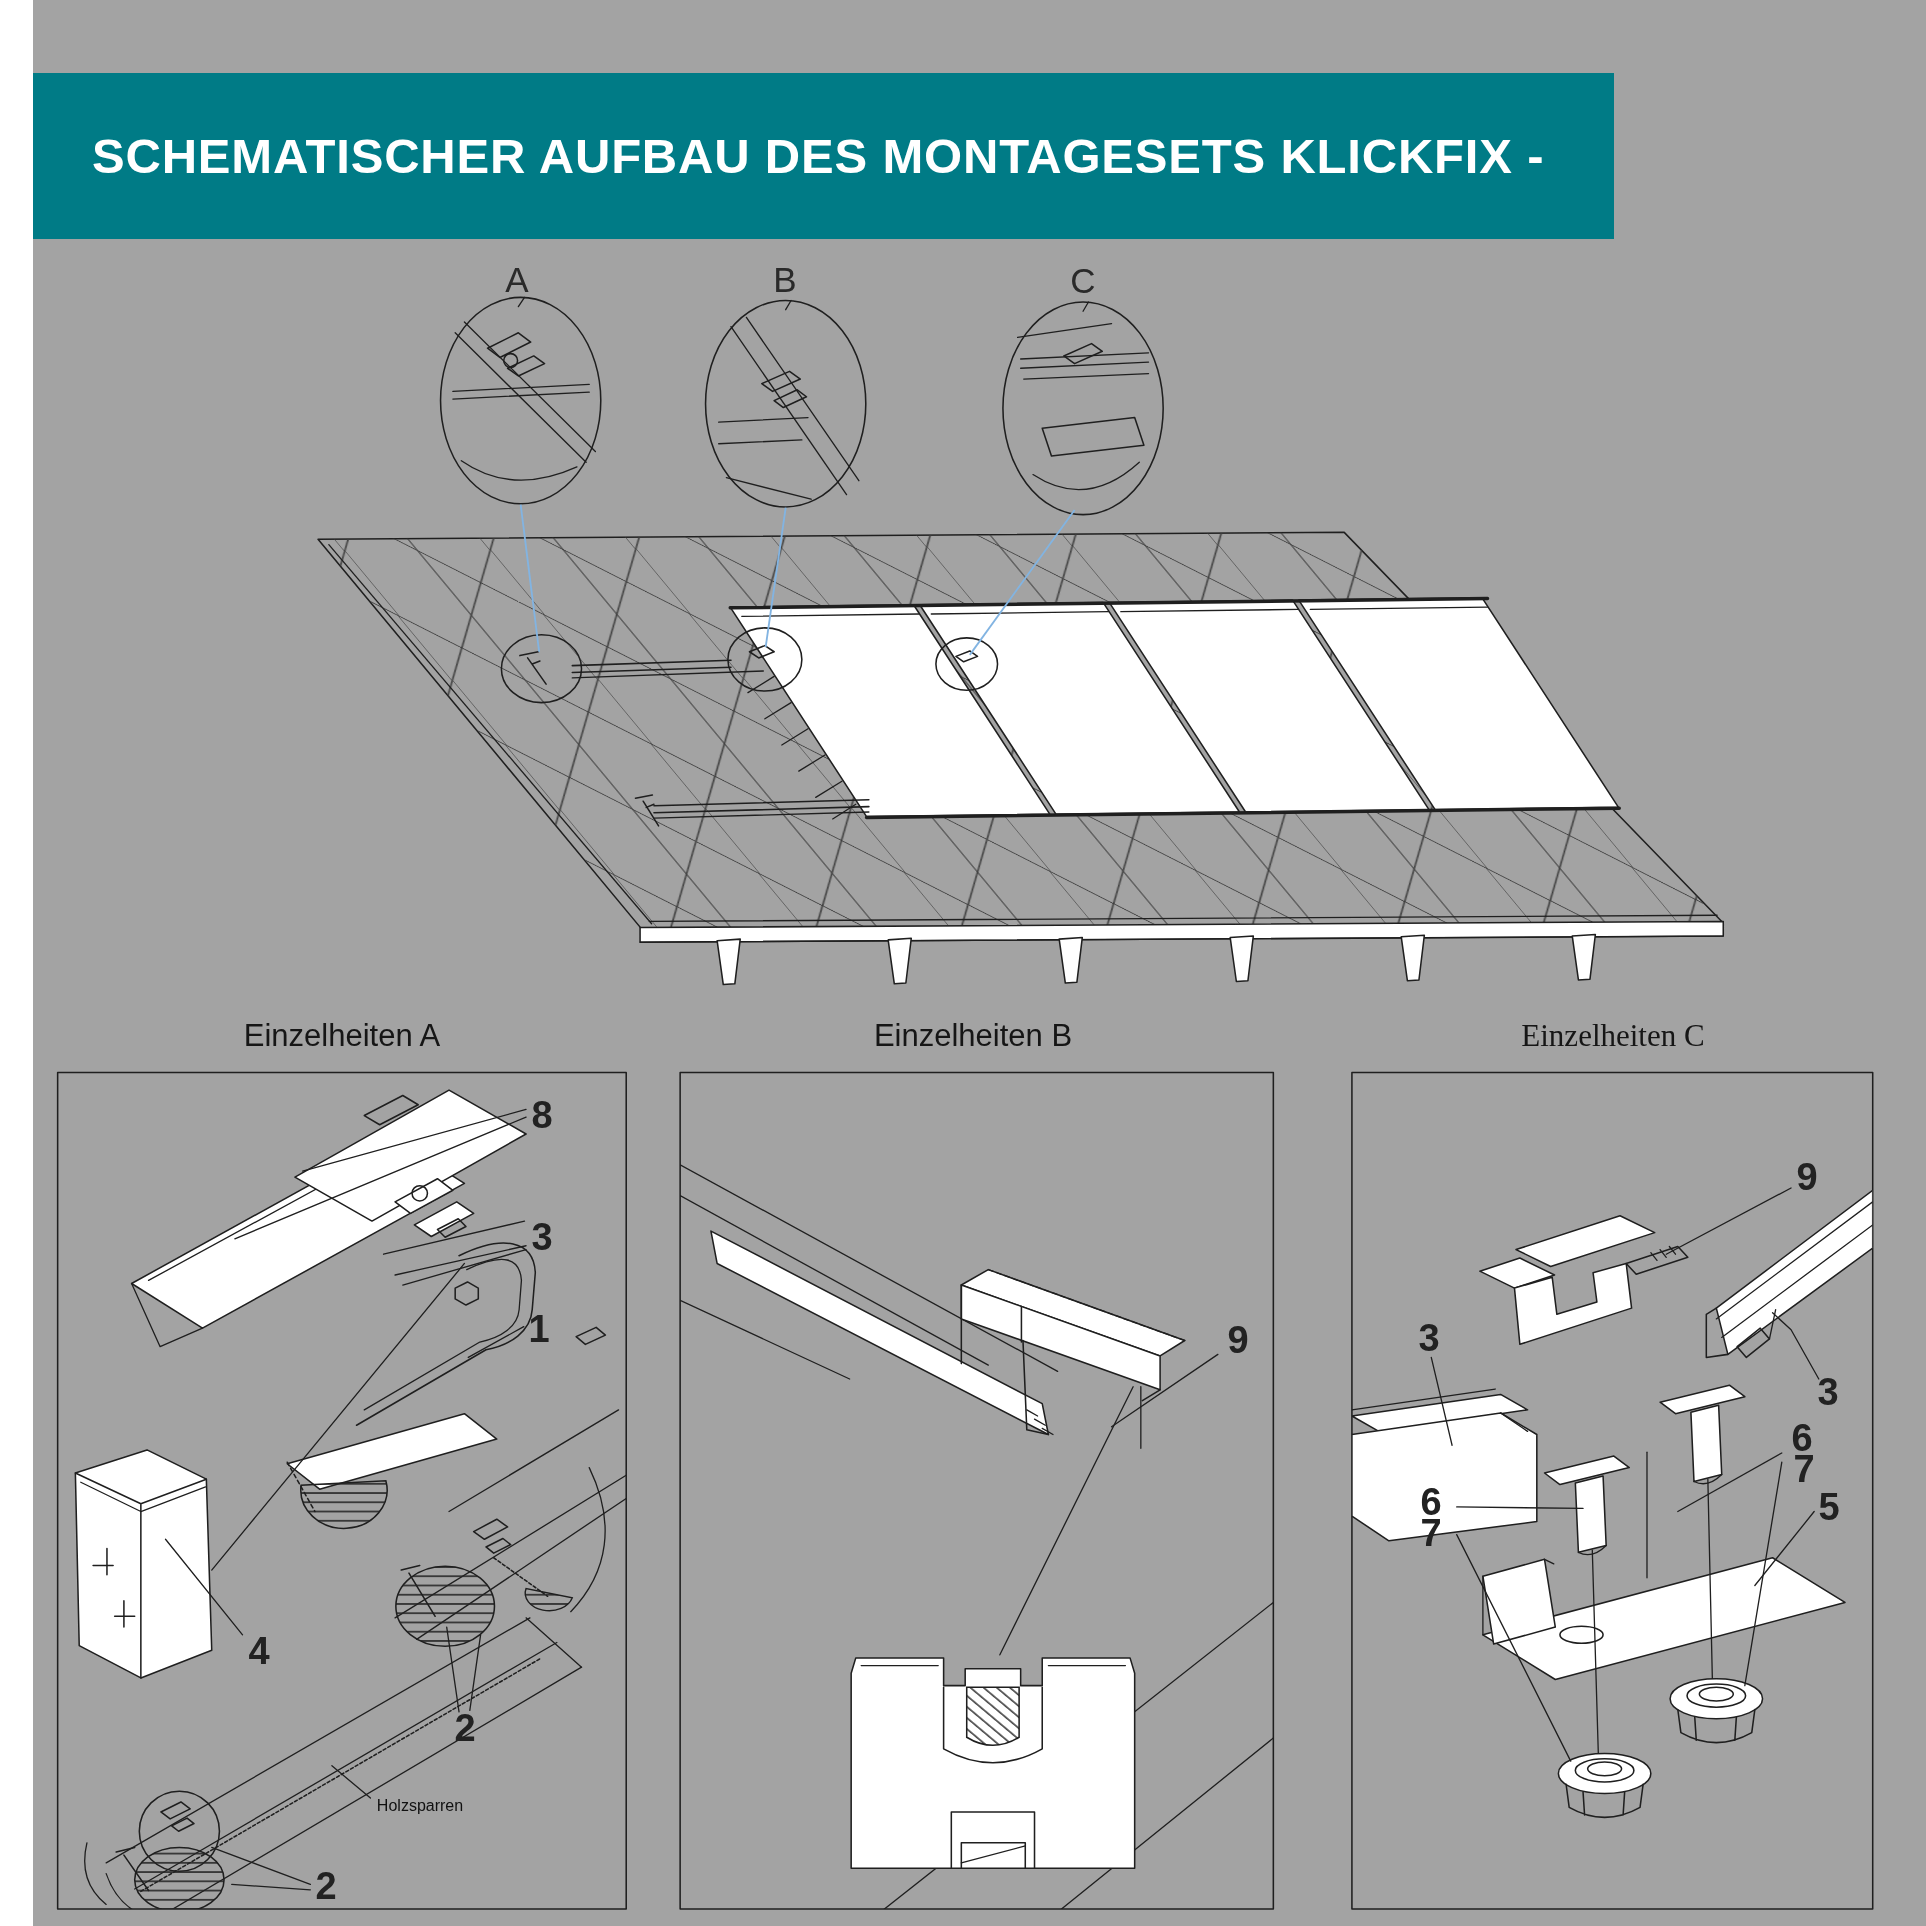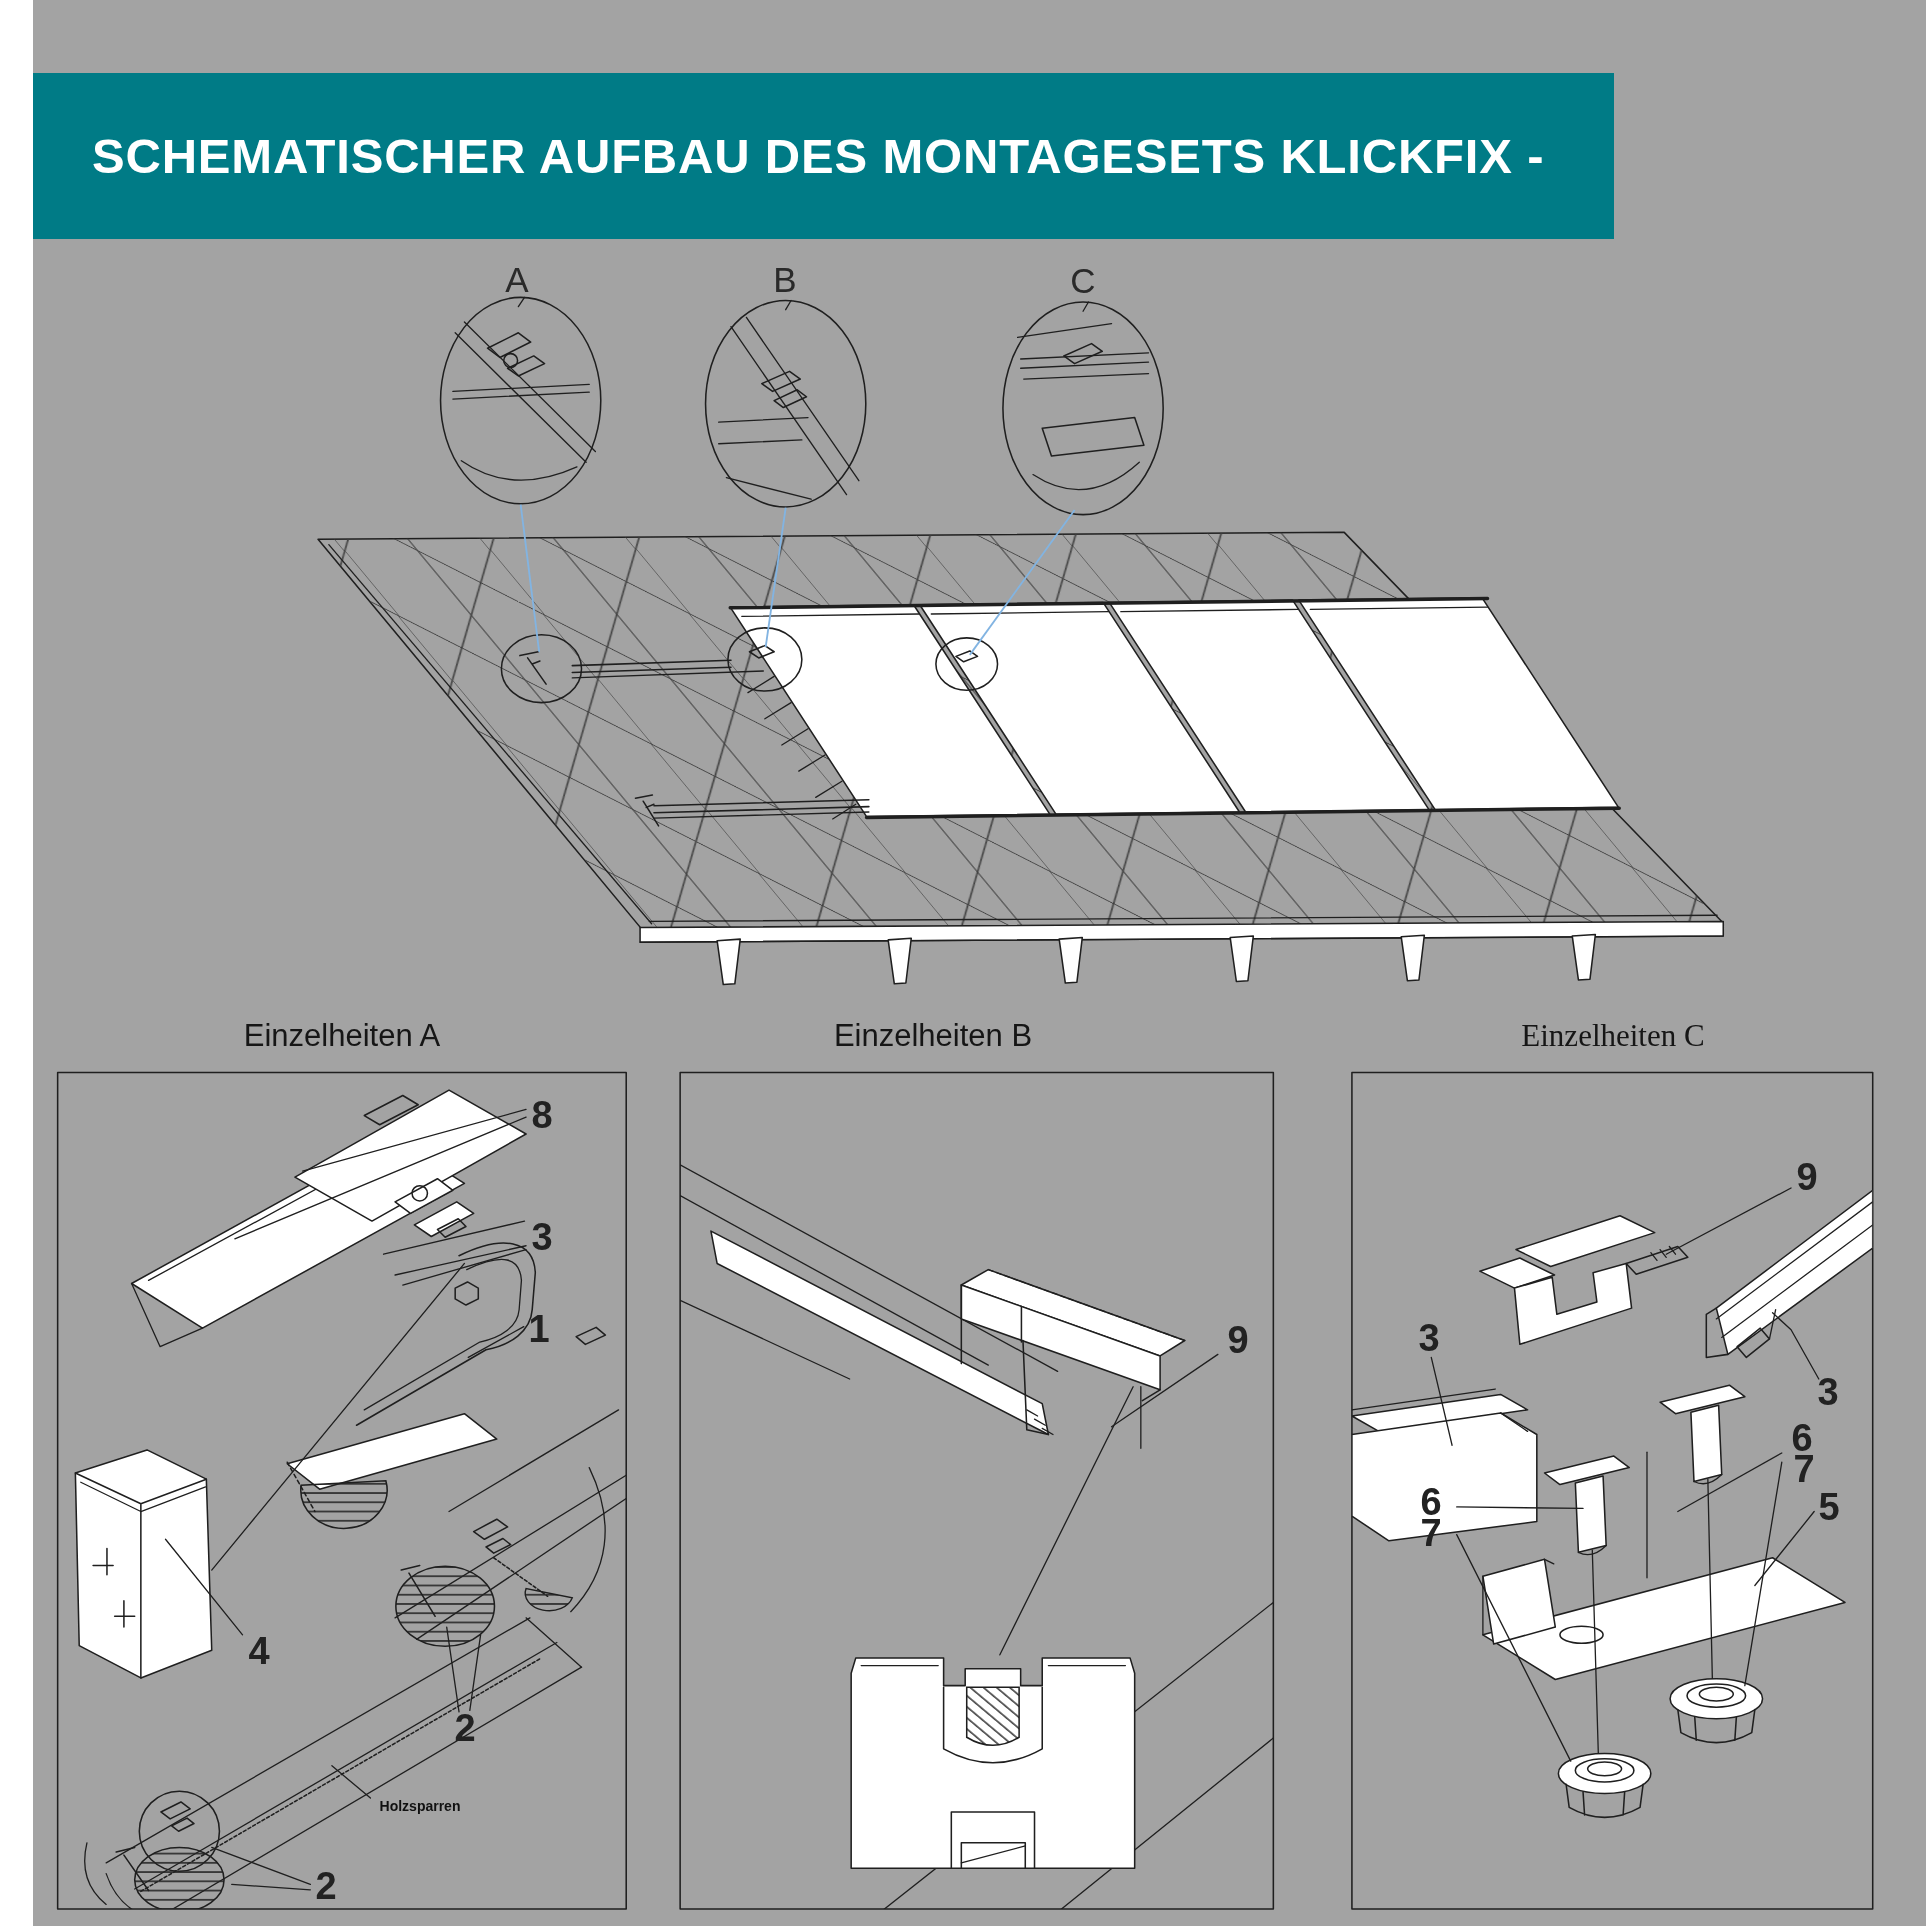--- a/index.html
+++ b/index.html
@@ -318,7 +318,7 @@
   <div class="lbl detail-letter" style="left:1050px;top:281px;">C</div>
 
   <div class="lbl sec-title" style="left:309px;top:1036px;">Einzelheiten A</div>
-  <div class="lbl sec-title" style="left:900px;top:1036px;">Einzelheiten B</div>
+  <div class="lbl sec-title" style="left:940px;top:1036px;">Einzelheiten B</div>
   <div class="lbl sec-title" style="left:1580px;top:1036px;font-family:Liberation Serif, serif;">Einzelheiten C</div>
 
   <div class="lbl co" style="left:509px;top:1115px;">8</div>

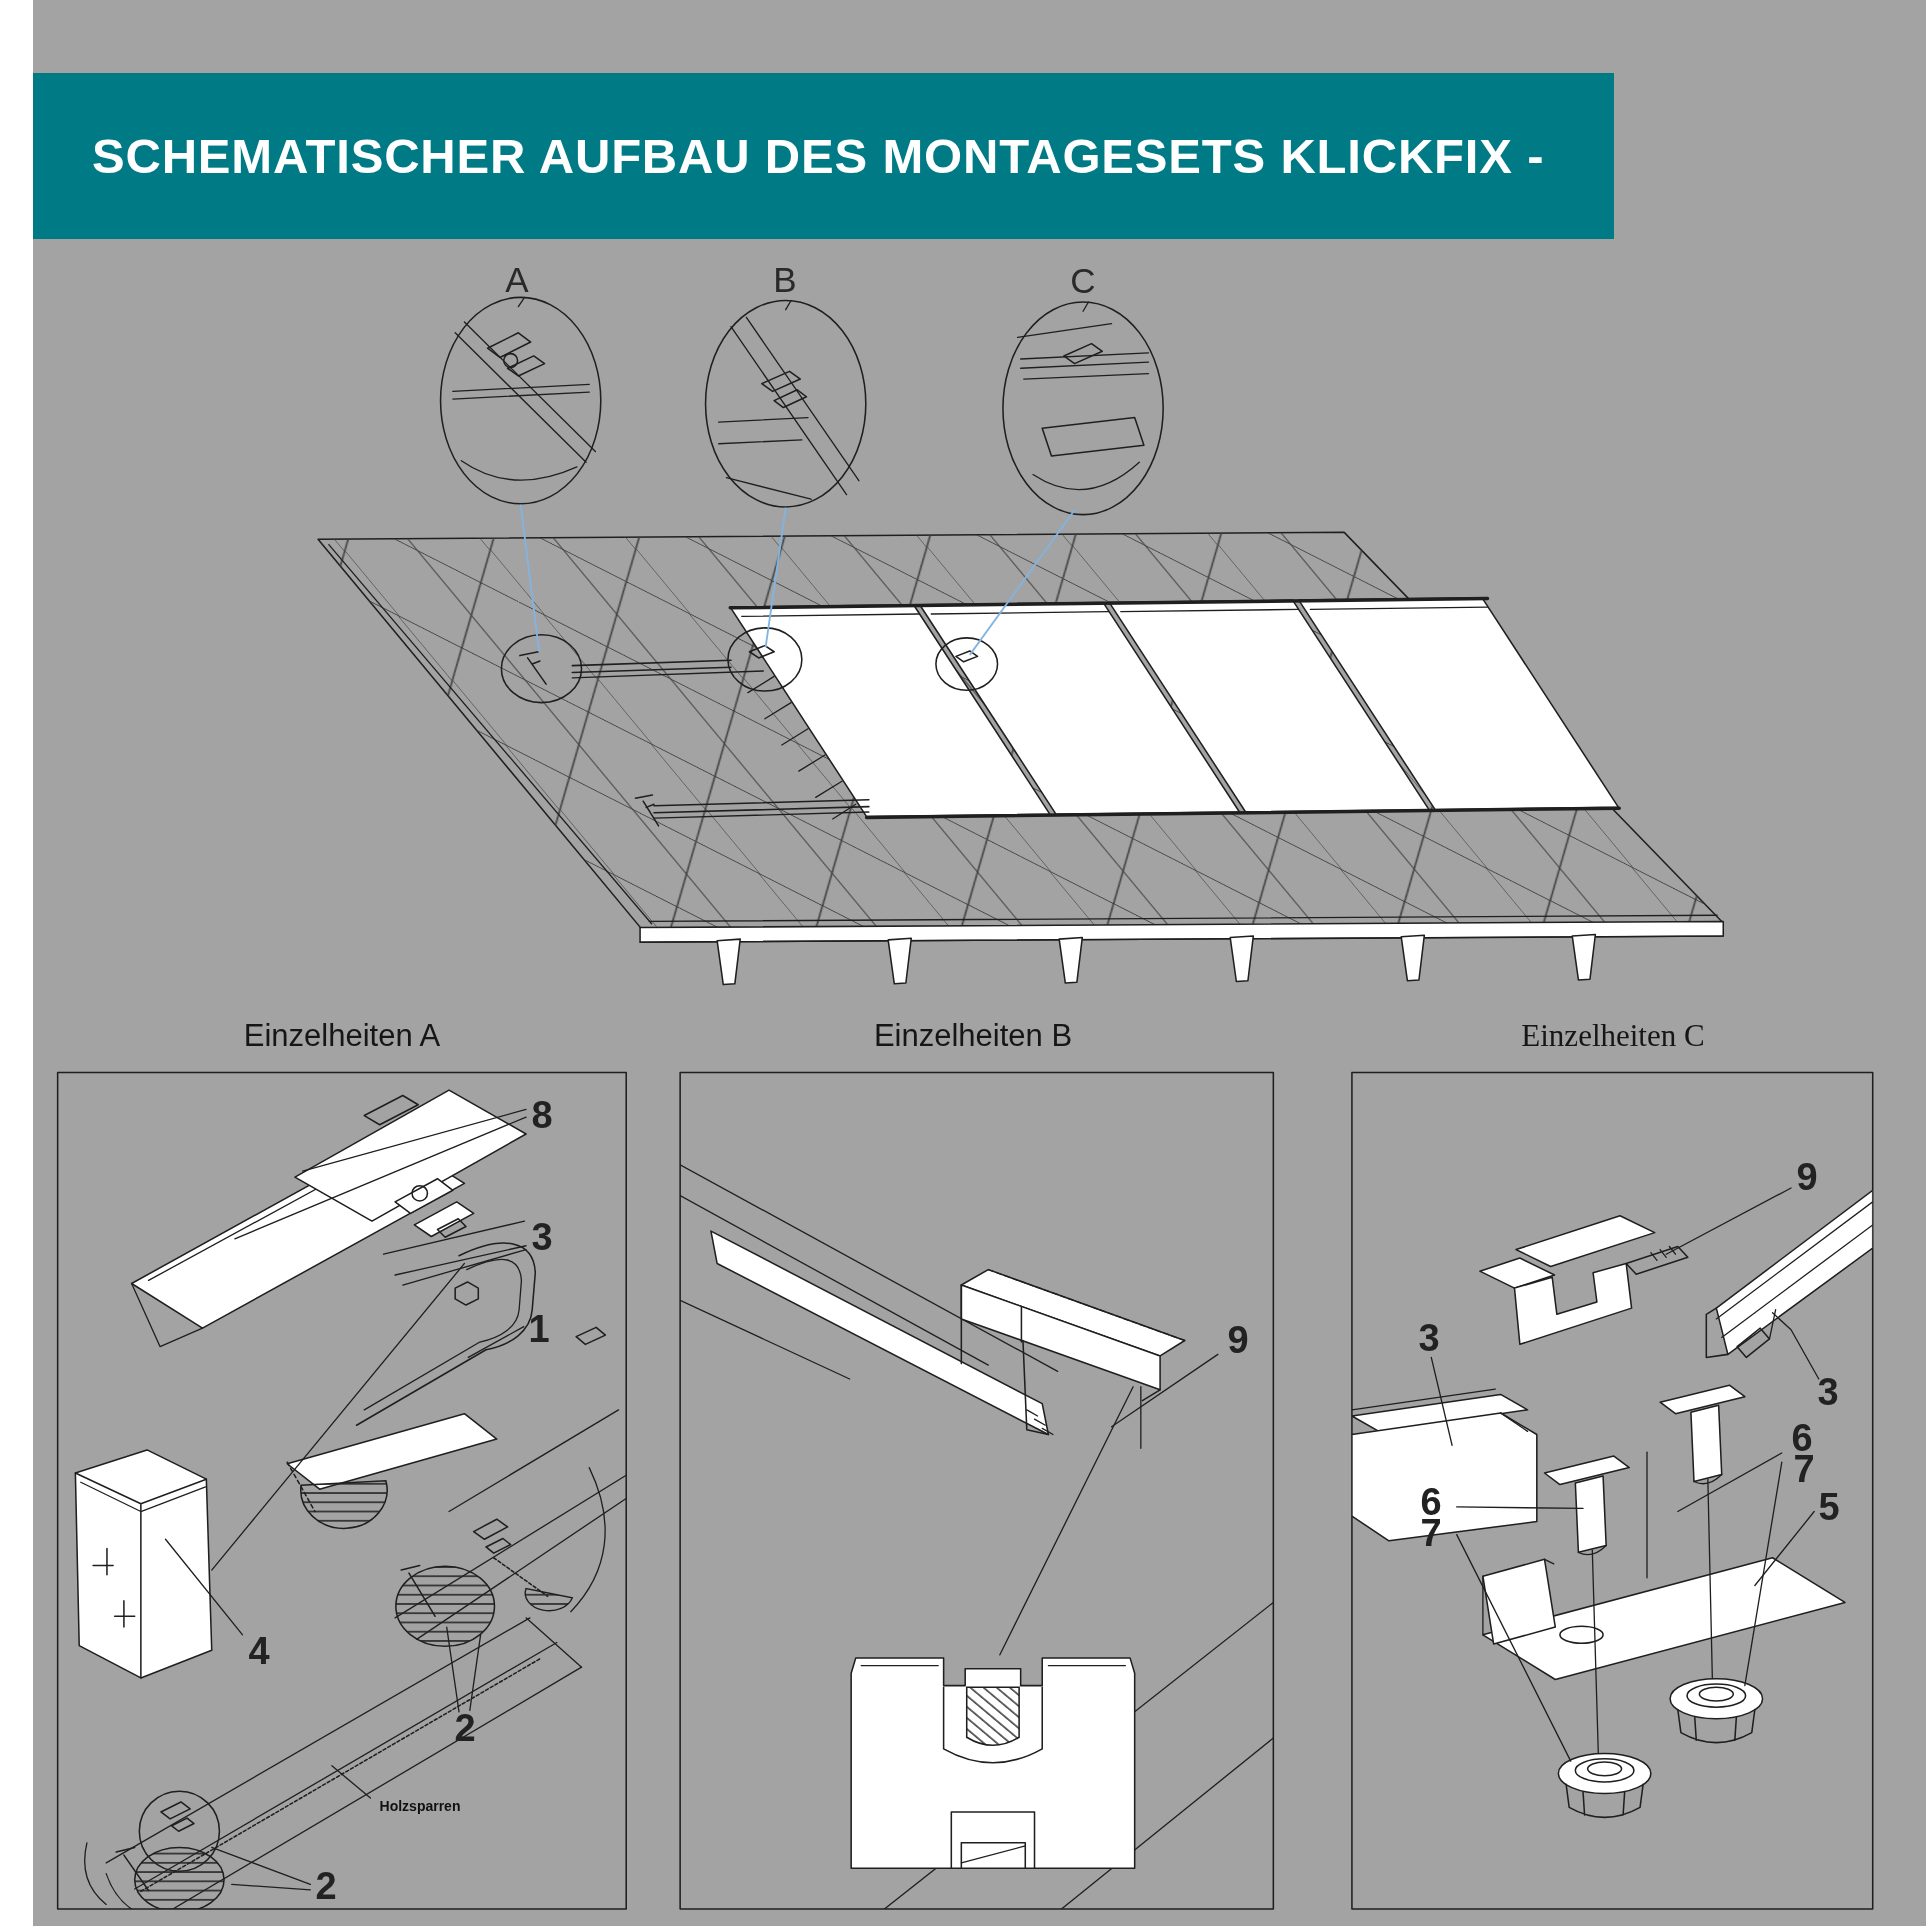--- a/index.html
+++ b/index.html
@@ -15,7 +15,7 @@
   .detail-letter{font-size:35px;font-weight:400;color:#2a2a2a;}
   .sec-title{font-size:31px;font-weight:400;color:#161616;}
   .co{font-size:38px;font-weight:bold;color:#222;}
-  .note{font-size:14px;font-weight:700;color:#111;}
+  .note{font-size:16px;font-weight:400;color:#111;}
   
   .ink{stroke:var(--ink,#1f1f1f);fill:none;stroke-width:2;stroke-linecap:round;stroke-linejoin:round;}
   .blue{stroke:var(--leader,#82b4e2);fill:none;stroke-width:2.4;}

